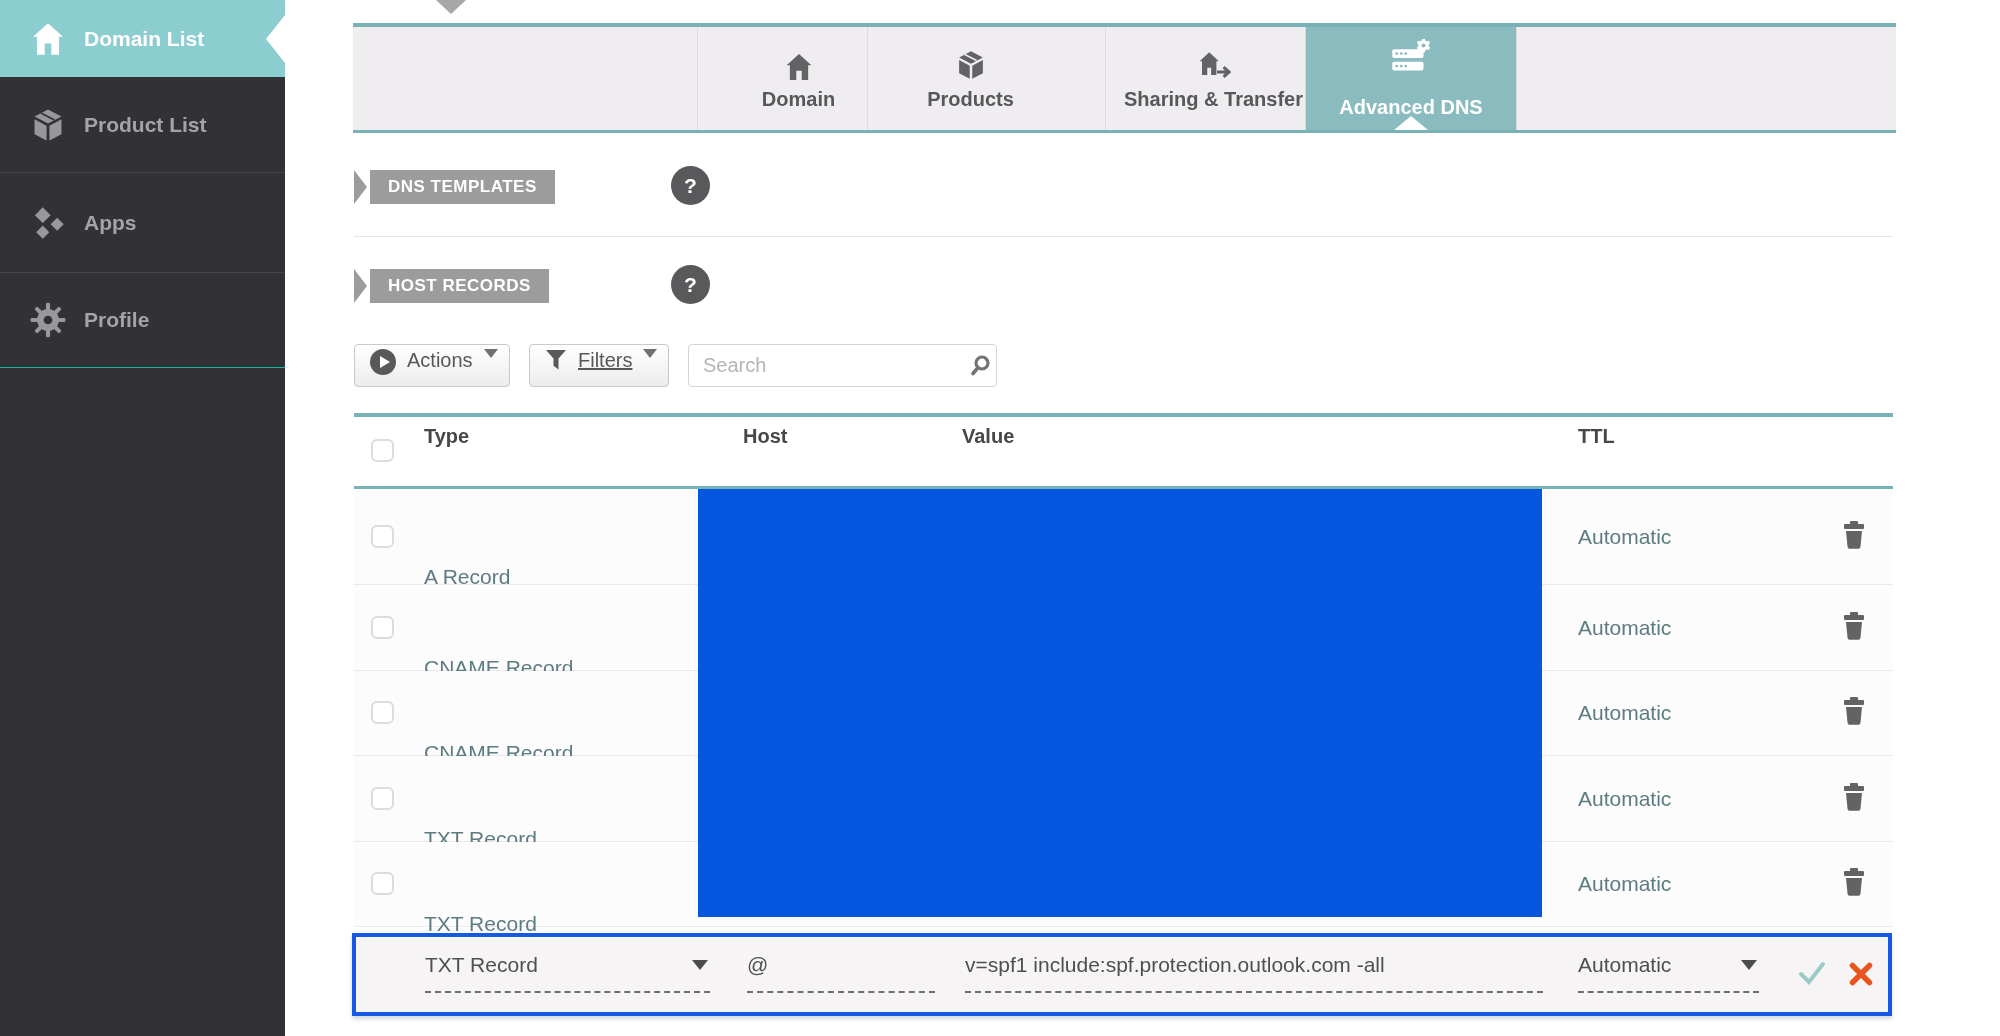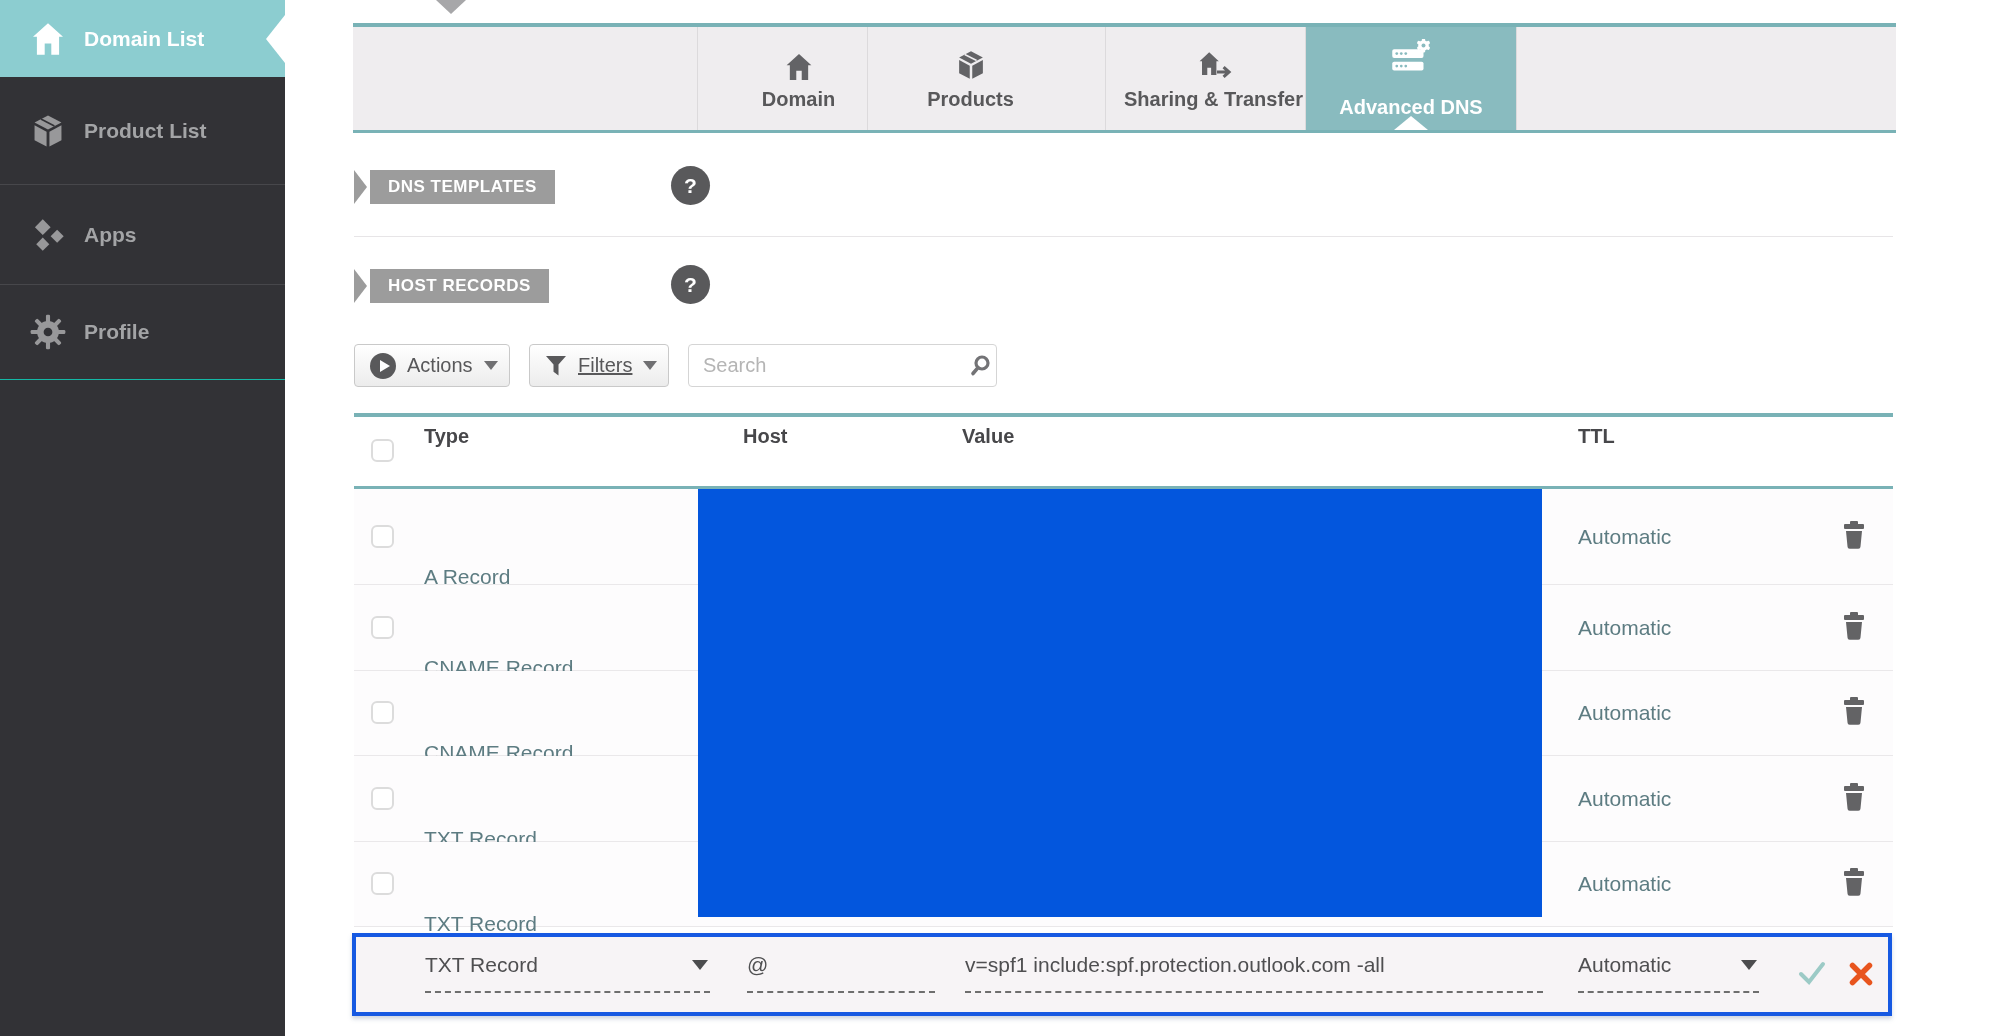--- a/index.html
+++ b/index.html
@@ -24,7 +24,7 @@
     color:#a3a4a6; font-weight:bold; font-size:21px; cursor:pointer; }
   .side-item .s-icon { width:40px; height:34px; margin-right:16px; display:flex; align-items:center; justify-content:center; }
   .side-item.h77 { height:77px; }
-  .side-item.h96 { height:108px; border-bottom:1px solid #47474b;text-align:center; }
+  .side-item.h96 { height:96px; border-bottom:1px solid #47474b;text-align:center; }
   .side-item.h100 { height:100px; border-bottom:1px solid #47474b; }
   .side-item.h95 { height:95px; border-bottom:1px solid #14b8a6; }
   .side-item.active { background:#8ccdd0; color:#ffffff; }

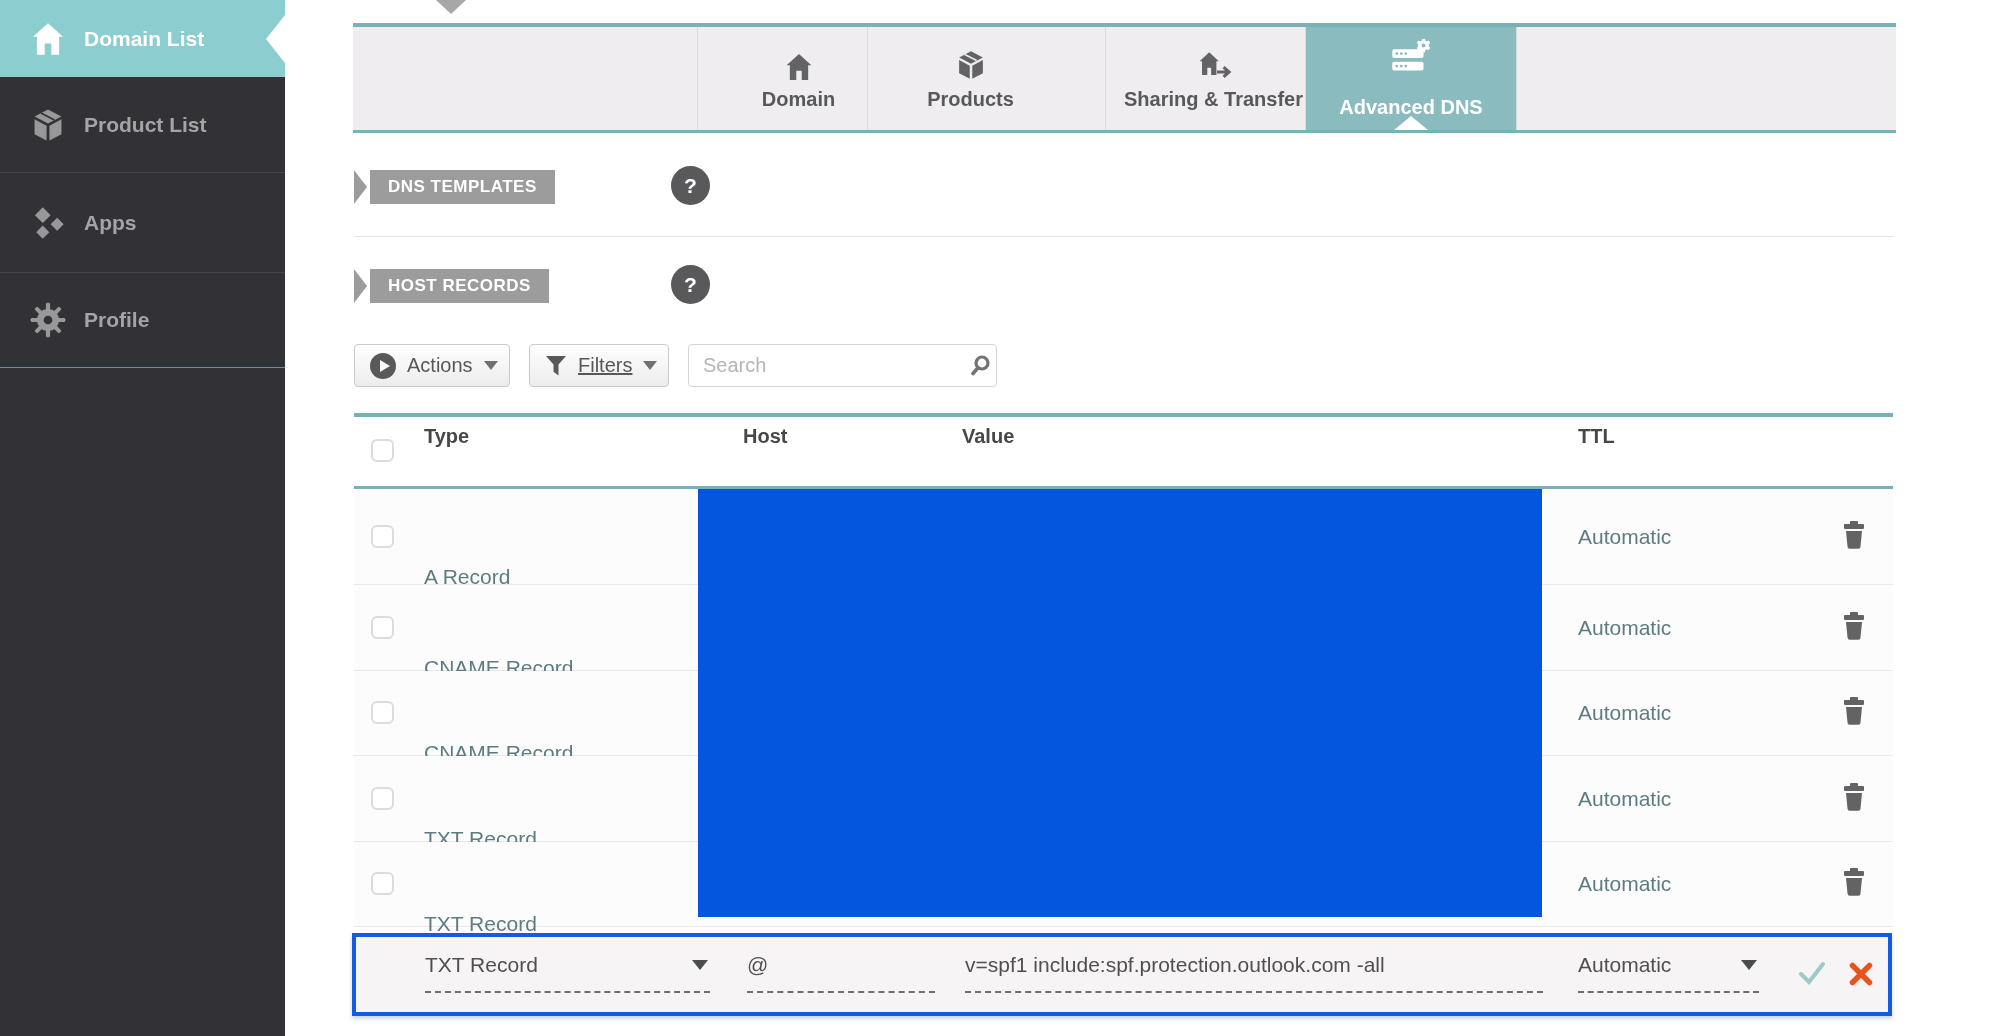--- a/index.html
+++ b/index.html
@@ -68,8 +68,8 @@
 
   
   .btn { position:absolute; top:344px; height:43px; border:1px solid #c9c9c9; border-radius:4px;
-    background:linear-gradient(#ffffff,#ececec); display:flex; align-items:center; gap:11px;
-    padding:12px 15px; color:#58585a; font-size:20px; cursor:pointer; }
+    background:linear-gradient(#ffffff,#ececec); display:flex; gap:11px;
+    padding:4px 15px; color:#58585a; font-size:20px; cursor:pointer; }
   .btn-actions { left:354px; width:156px; }
   .btn-filters { left:529px; width:140px;text-decoration:underline; }
   .caret-sm { width:0; height:0; border-left:7px solid transparent; border-right:7px solid transparent;

